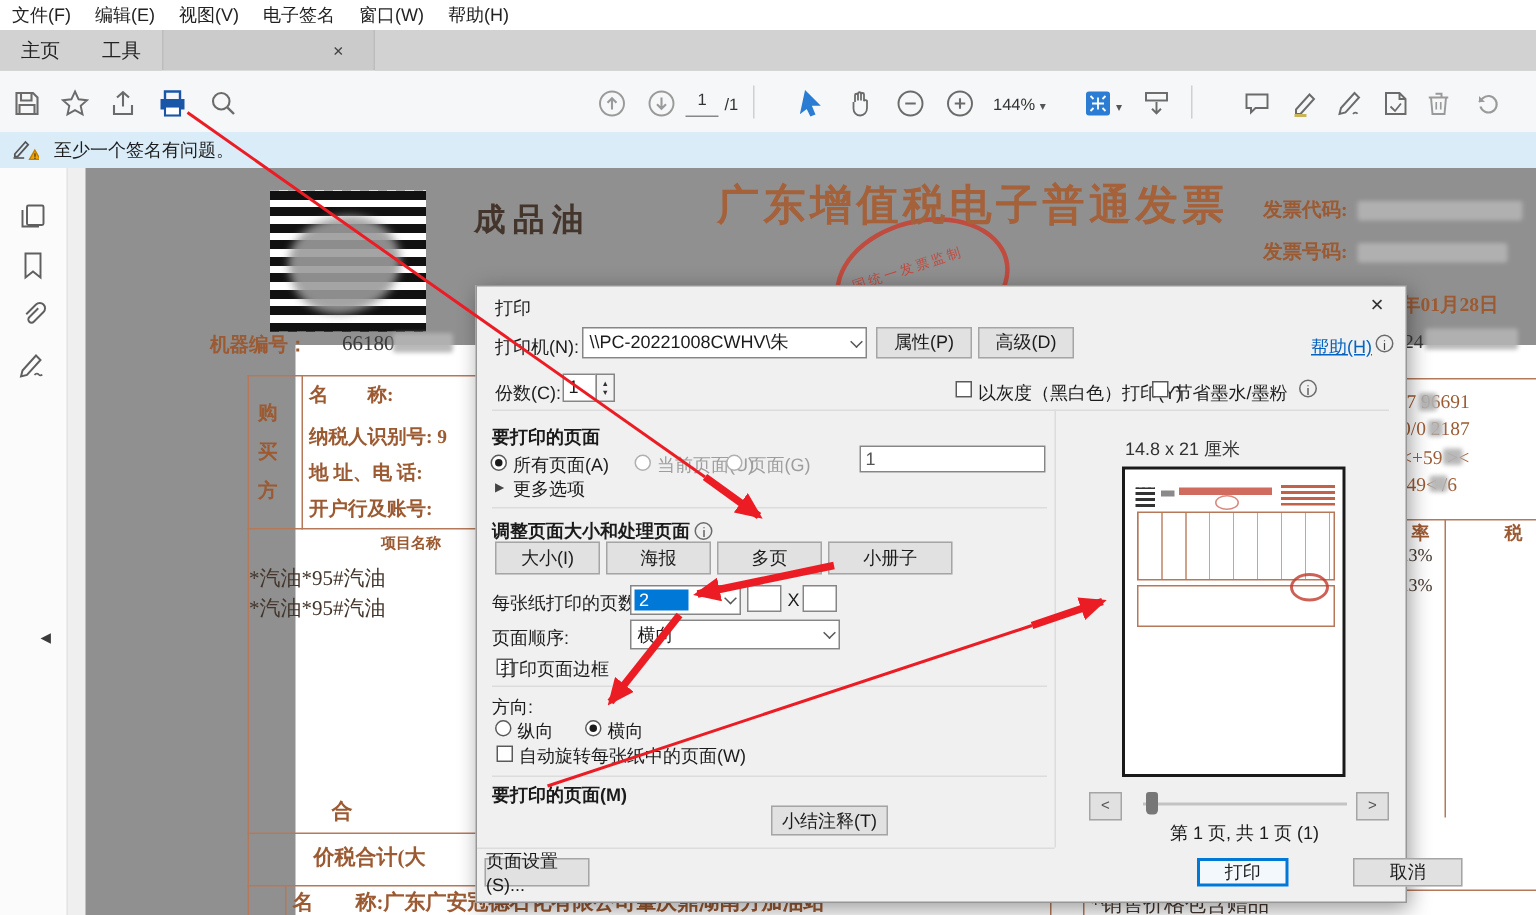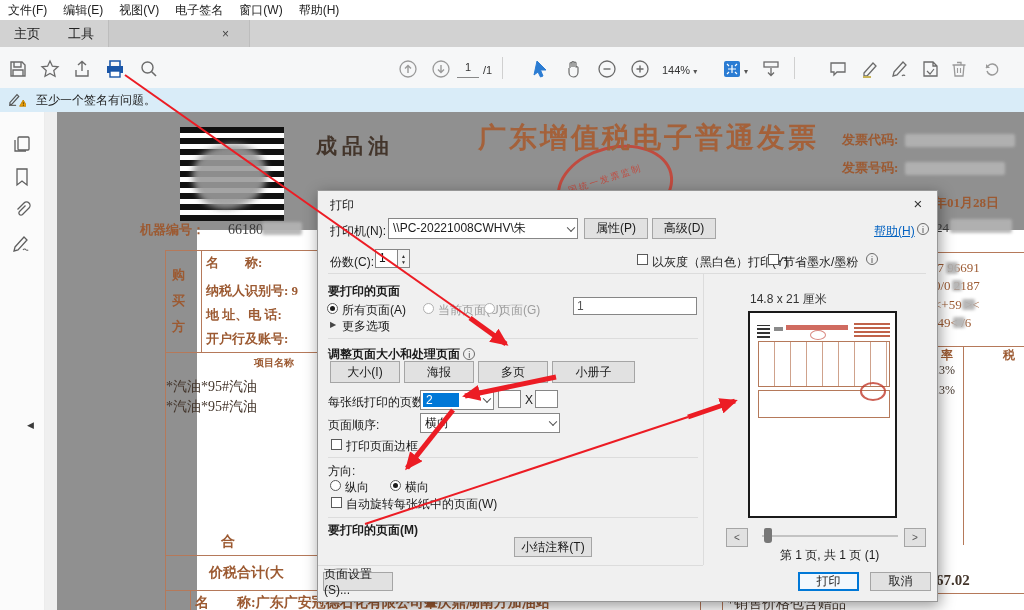--- a/index.html
+++ b/index.html
@@ -326,7 +326,7 @@
       <i class="chev"></i>
     </div>
   <div class="check" style="left:13px;top:248px"></div>
-  <div class="lbl" style="left:28px;top:247px">打印页面边框</div>
+  <div class="lbl" style="left:16px;top:247px">打印页面边框</div>
 
   <div class="sep-h" style="left:10px;top:266px;width:370px"></div>
   <div class="lbl" style="left:10px;top:272px">方向:</div>

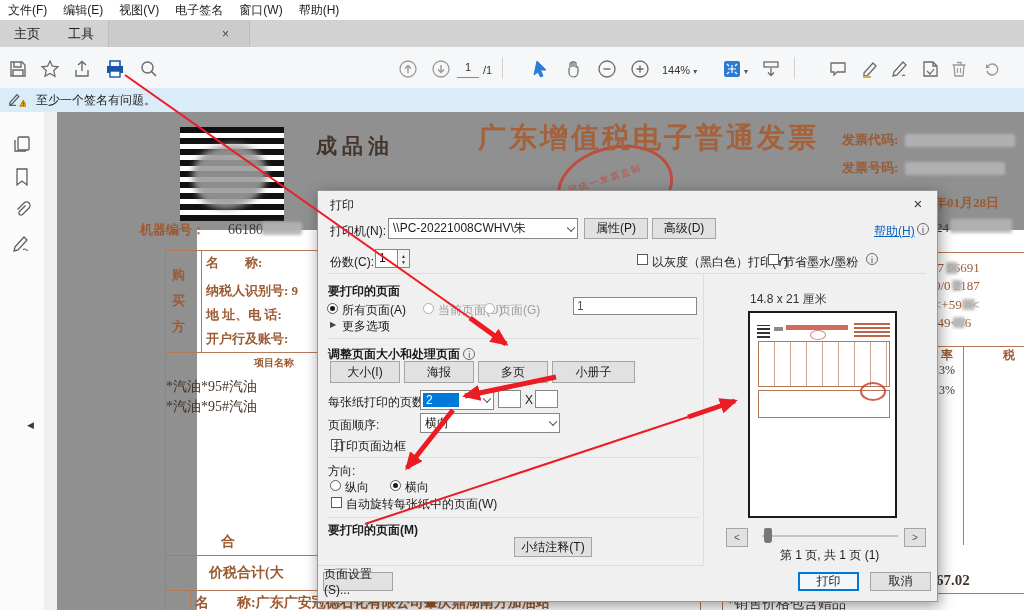--- a/index.html
+++ b/index.html
@@ -344,7 +344,7 @@
   <div class="sep-h" style="left:0px;top:374px;width:385px"></div>
   <div class="btn" style="left:5px;top:381px;width:70px;height:19px">页面设置(S)...</div>
   <div class="btn primary" style="left:480px;top:381px;width:61px;height:19px">打印</div>
-  <div class="btn" style="left:552px;top:381px;width:61px;height:19px">取消</div>
+  <div class="btn" style="left:584px;top:381px;width:73px;height:19px">取消</div>
 
   <div class="lbl" style="left:432px;top:100px;color:#333">14.8 x 21 厘米</div>
   <div class="thumb">

